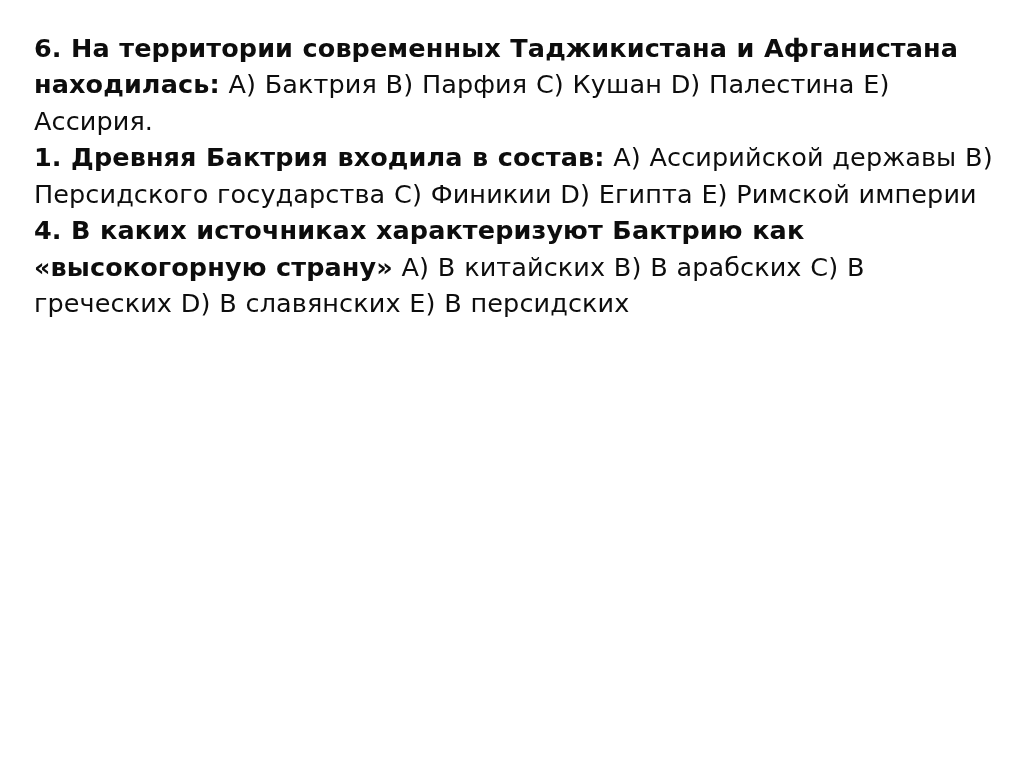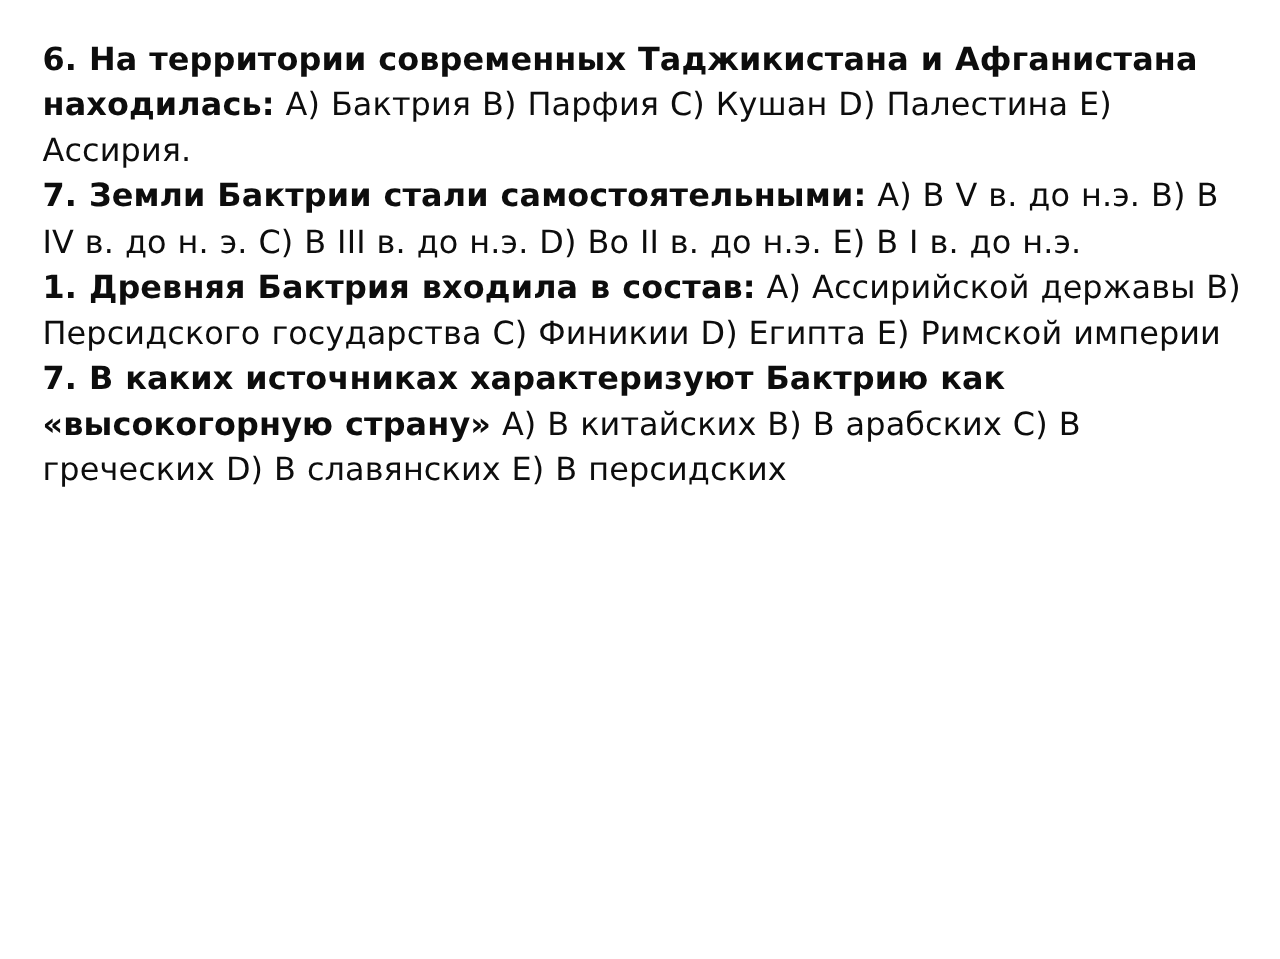--- a/index.html
+++ b/index.html
@@ -48,7 +48,6 @@
 
     <p class="q"><b>6. На территории современных Таджикистана и Афганистана находилась:</b> <span class="ans">А) Бактрия B) Парфия C) Кушан D) Палестина E) Ассирия.</span></p>
 
-    <p class="q"><b>7. Земли Бактрии стали самостоятельными:</b> <span class="ans">А) В V в. до н.э. B) В IV в. до н. э. C) В III в. до н.э. D) Во II в. до н.э. E) В I в. до н.э.</span></p>
 
     <p class="q"><b>1. Древняя Бактрия входила в состав:</b> <span class="ans">А) Ассирийской державы B) Персидского государства C) Финикии D) Египта E) Римской империи</span></p>
 

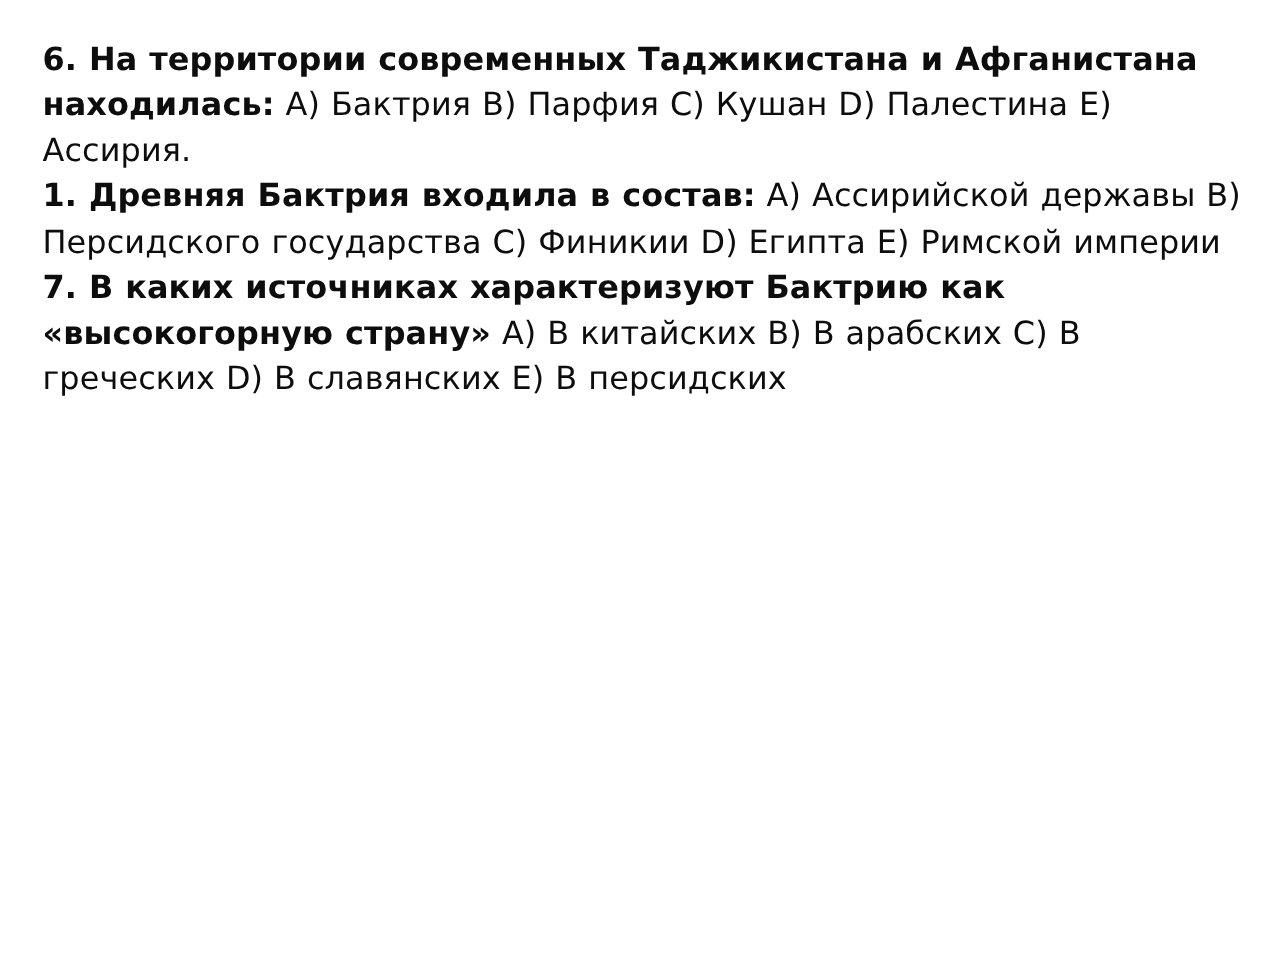--- a/index.html
+++ b/index.html
@@ -51,7 +51,7 @@
 
     <p class="q"><b>1. Древняя Бактрия входила в состав:</b> <span class="ans">А) Ассирийской державы B) Персидского государства C) Финикии D) Египта E) Римской империи</span></p>
 
-    <p class="q"><b>7. В каких источниках характеризуют Бактрию как «высокогорную страну»</b> <span class="ans">А) В китайских B) В арабских C) В греческих D) В славянских E) В персидских</span></p>
+    <p class="q"><b>4. В каких источниках характеризуют Бактрию как «высокогорную страну»</b> <span class="ans">А) В китайских B) В арабских C) В греческих D) В славянских E) В персидских</span></p>
 
 
   </div>

